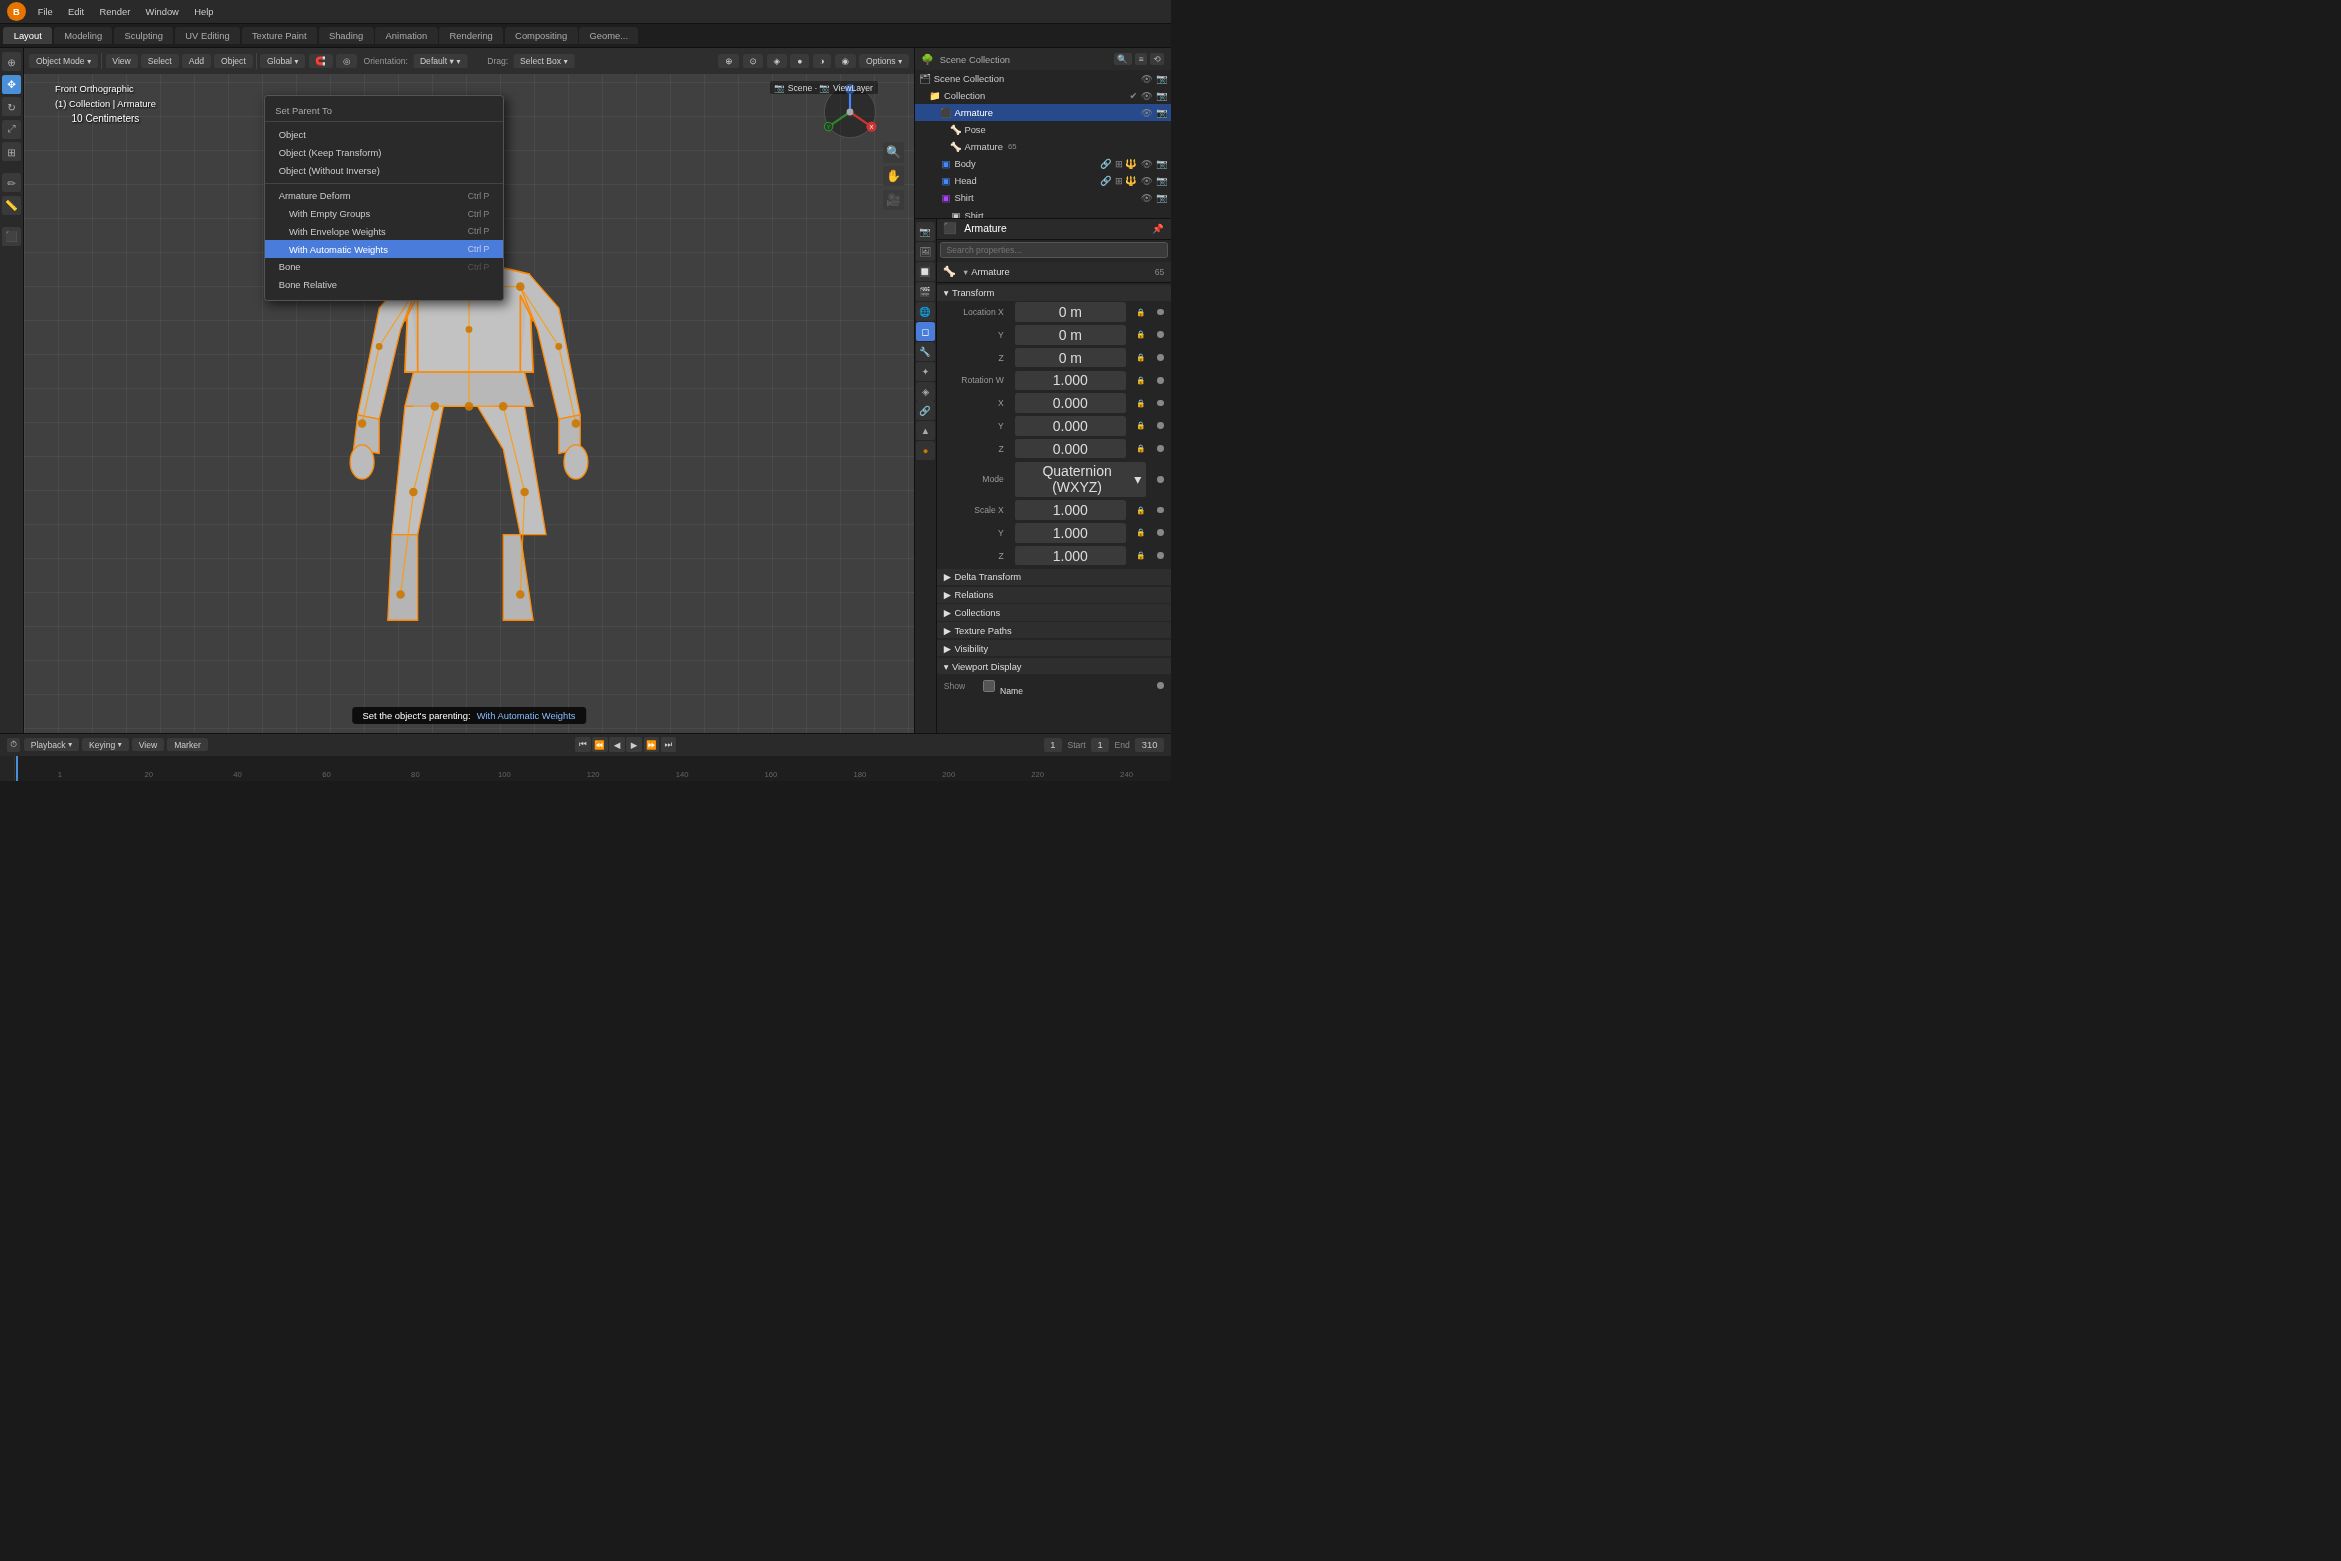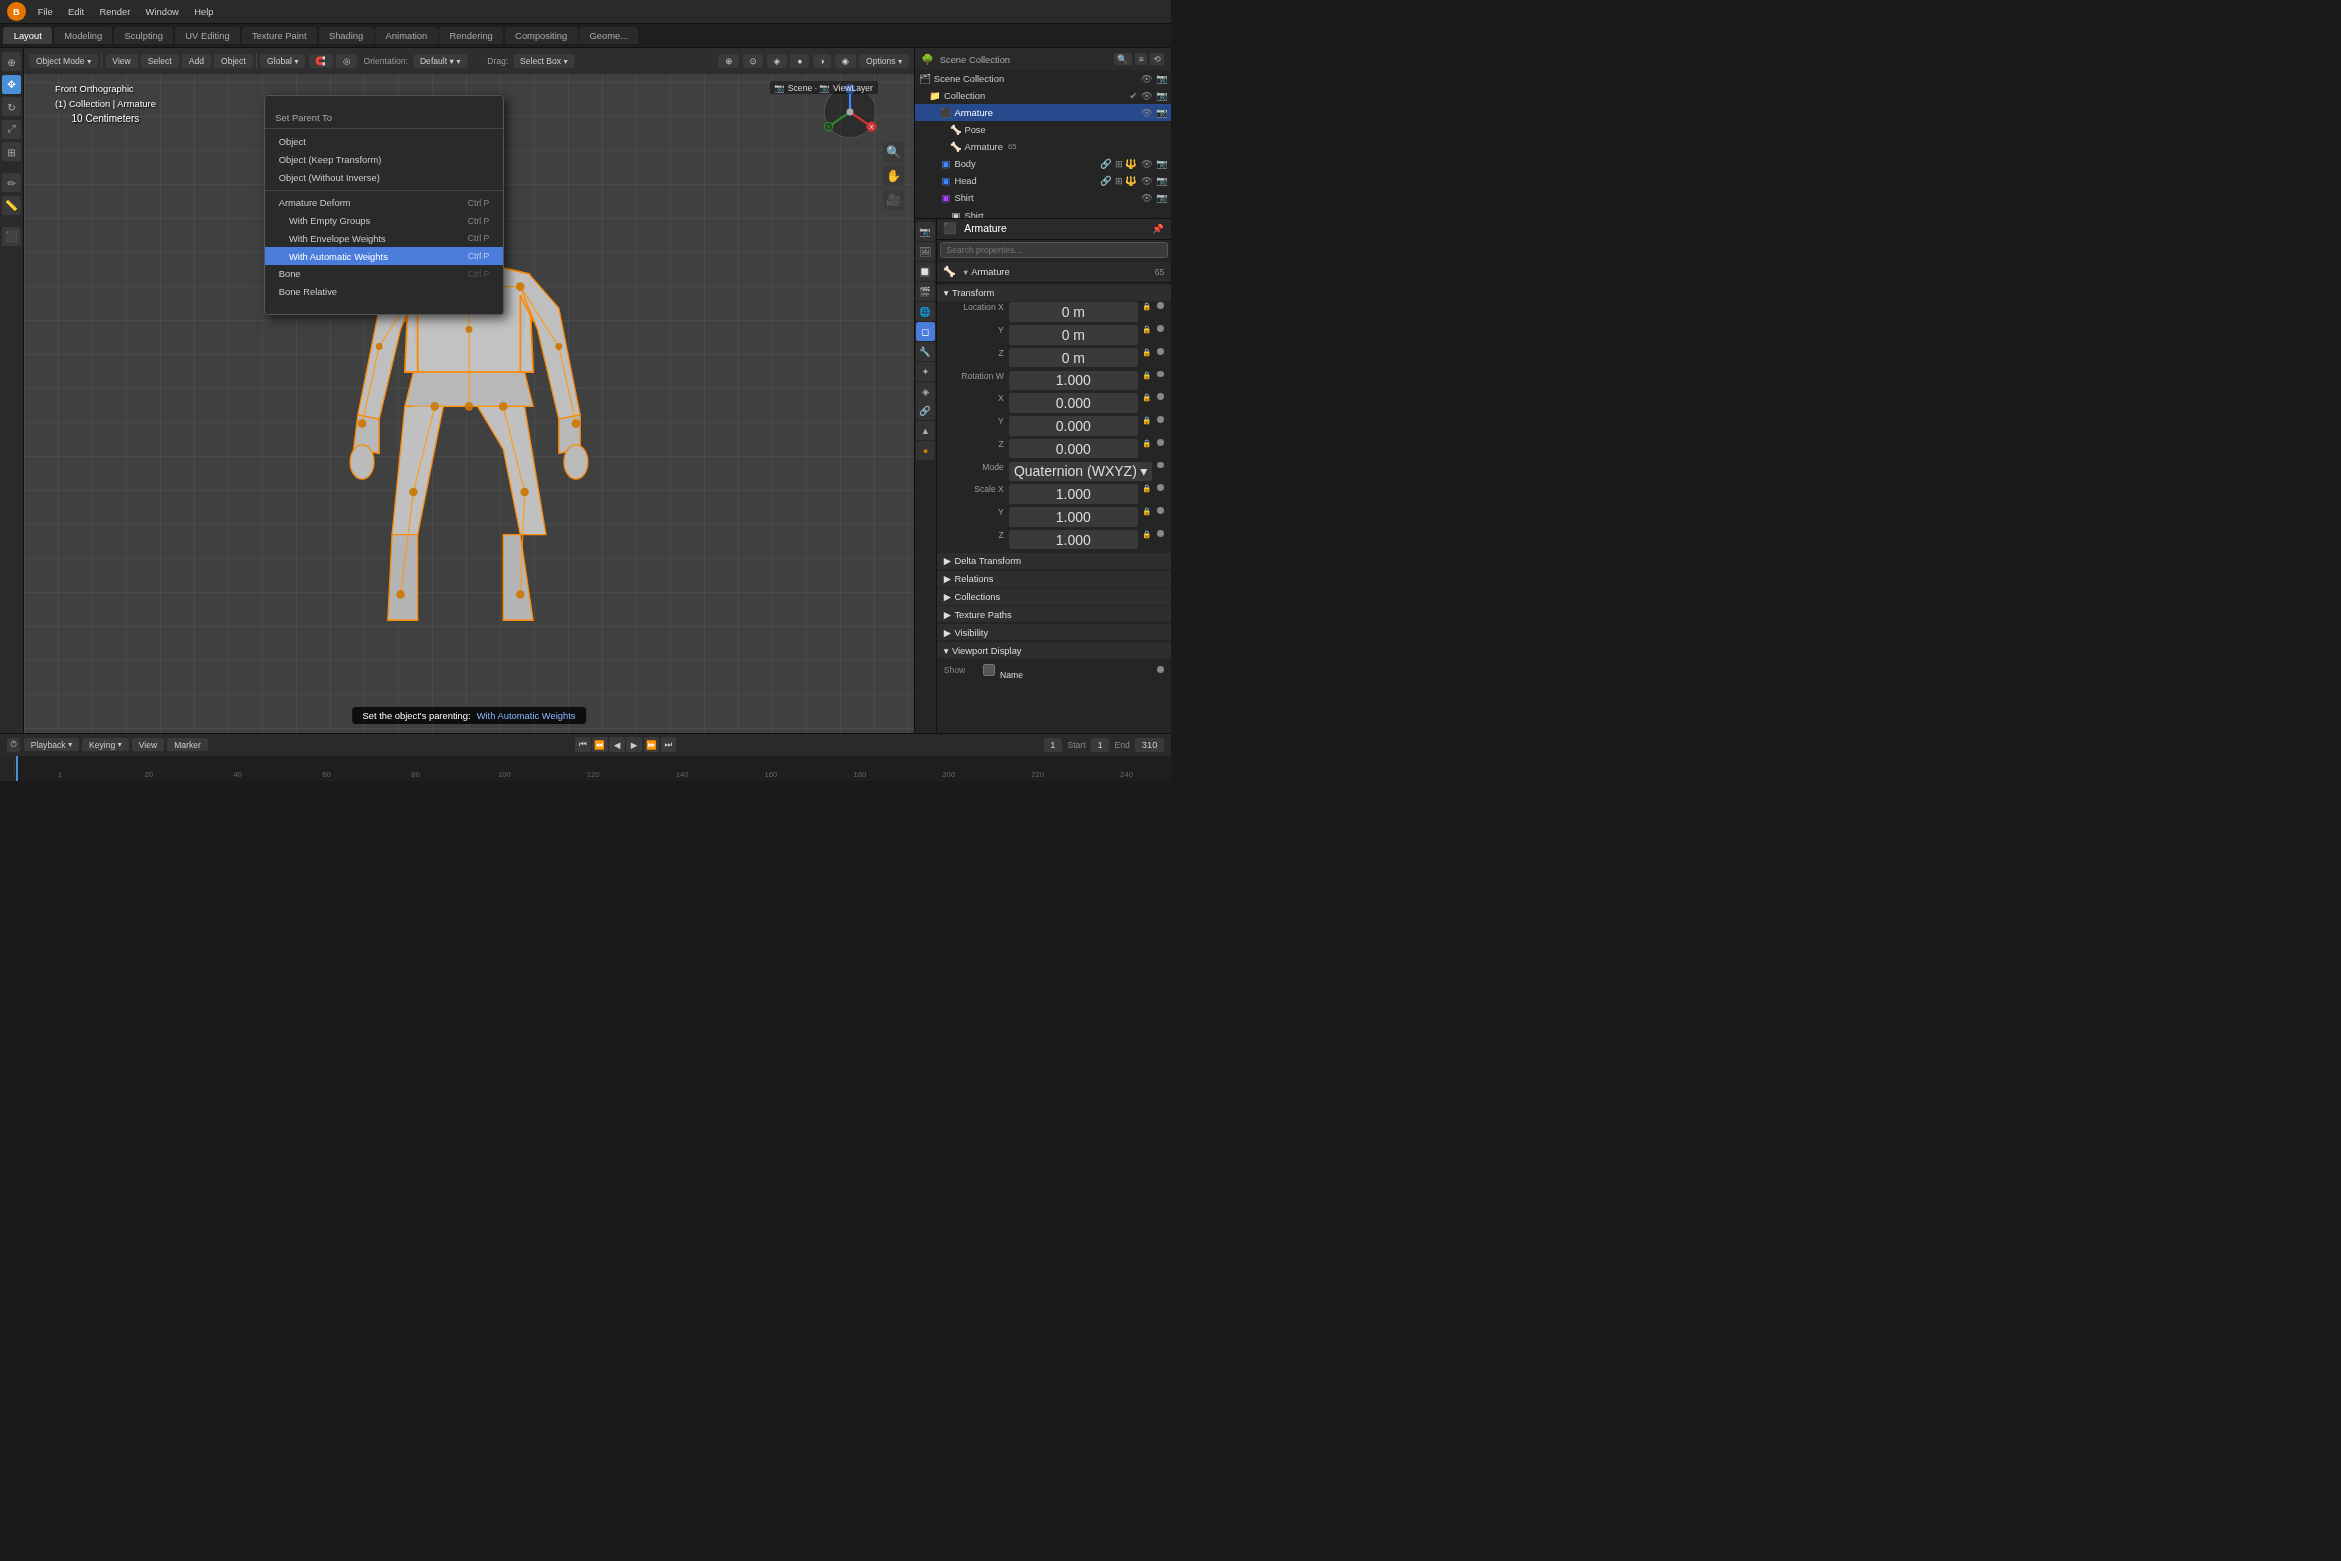--- a/index.html
+++ b/index.html
@@ -171,7 +171,7 @@
       border: 0.9px solid #555;
       border-radius: 3.4px;
       z-index: 50;
-      padding: 13px 0;
+      padding: 6px 0;
       box-shadow: 3.4px 3.4px 10.3px rgba(0,0,0,0.6);
     }
     .context-menu-title {

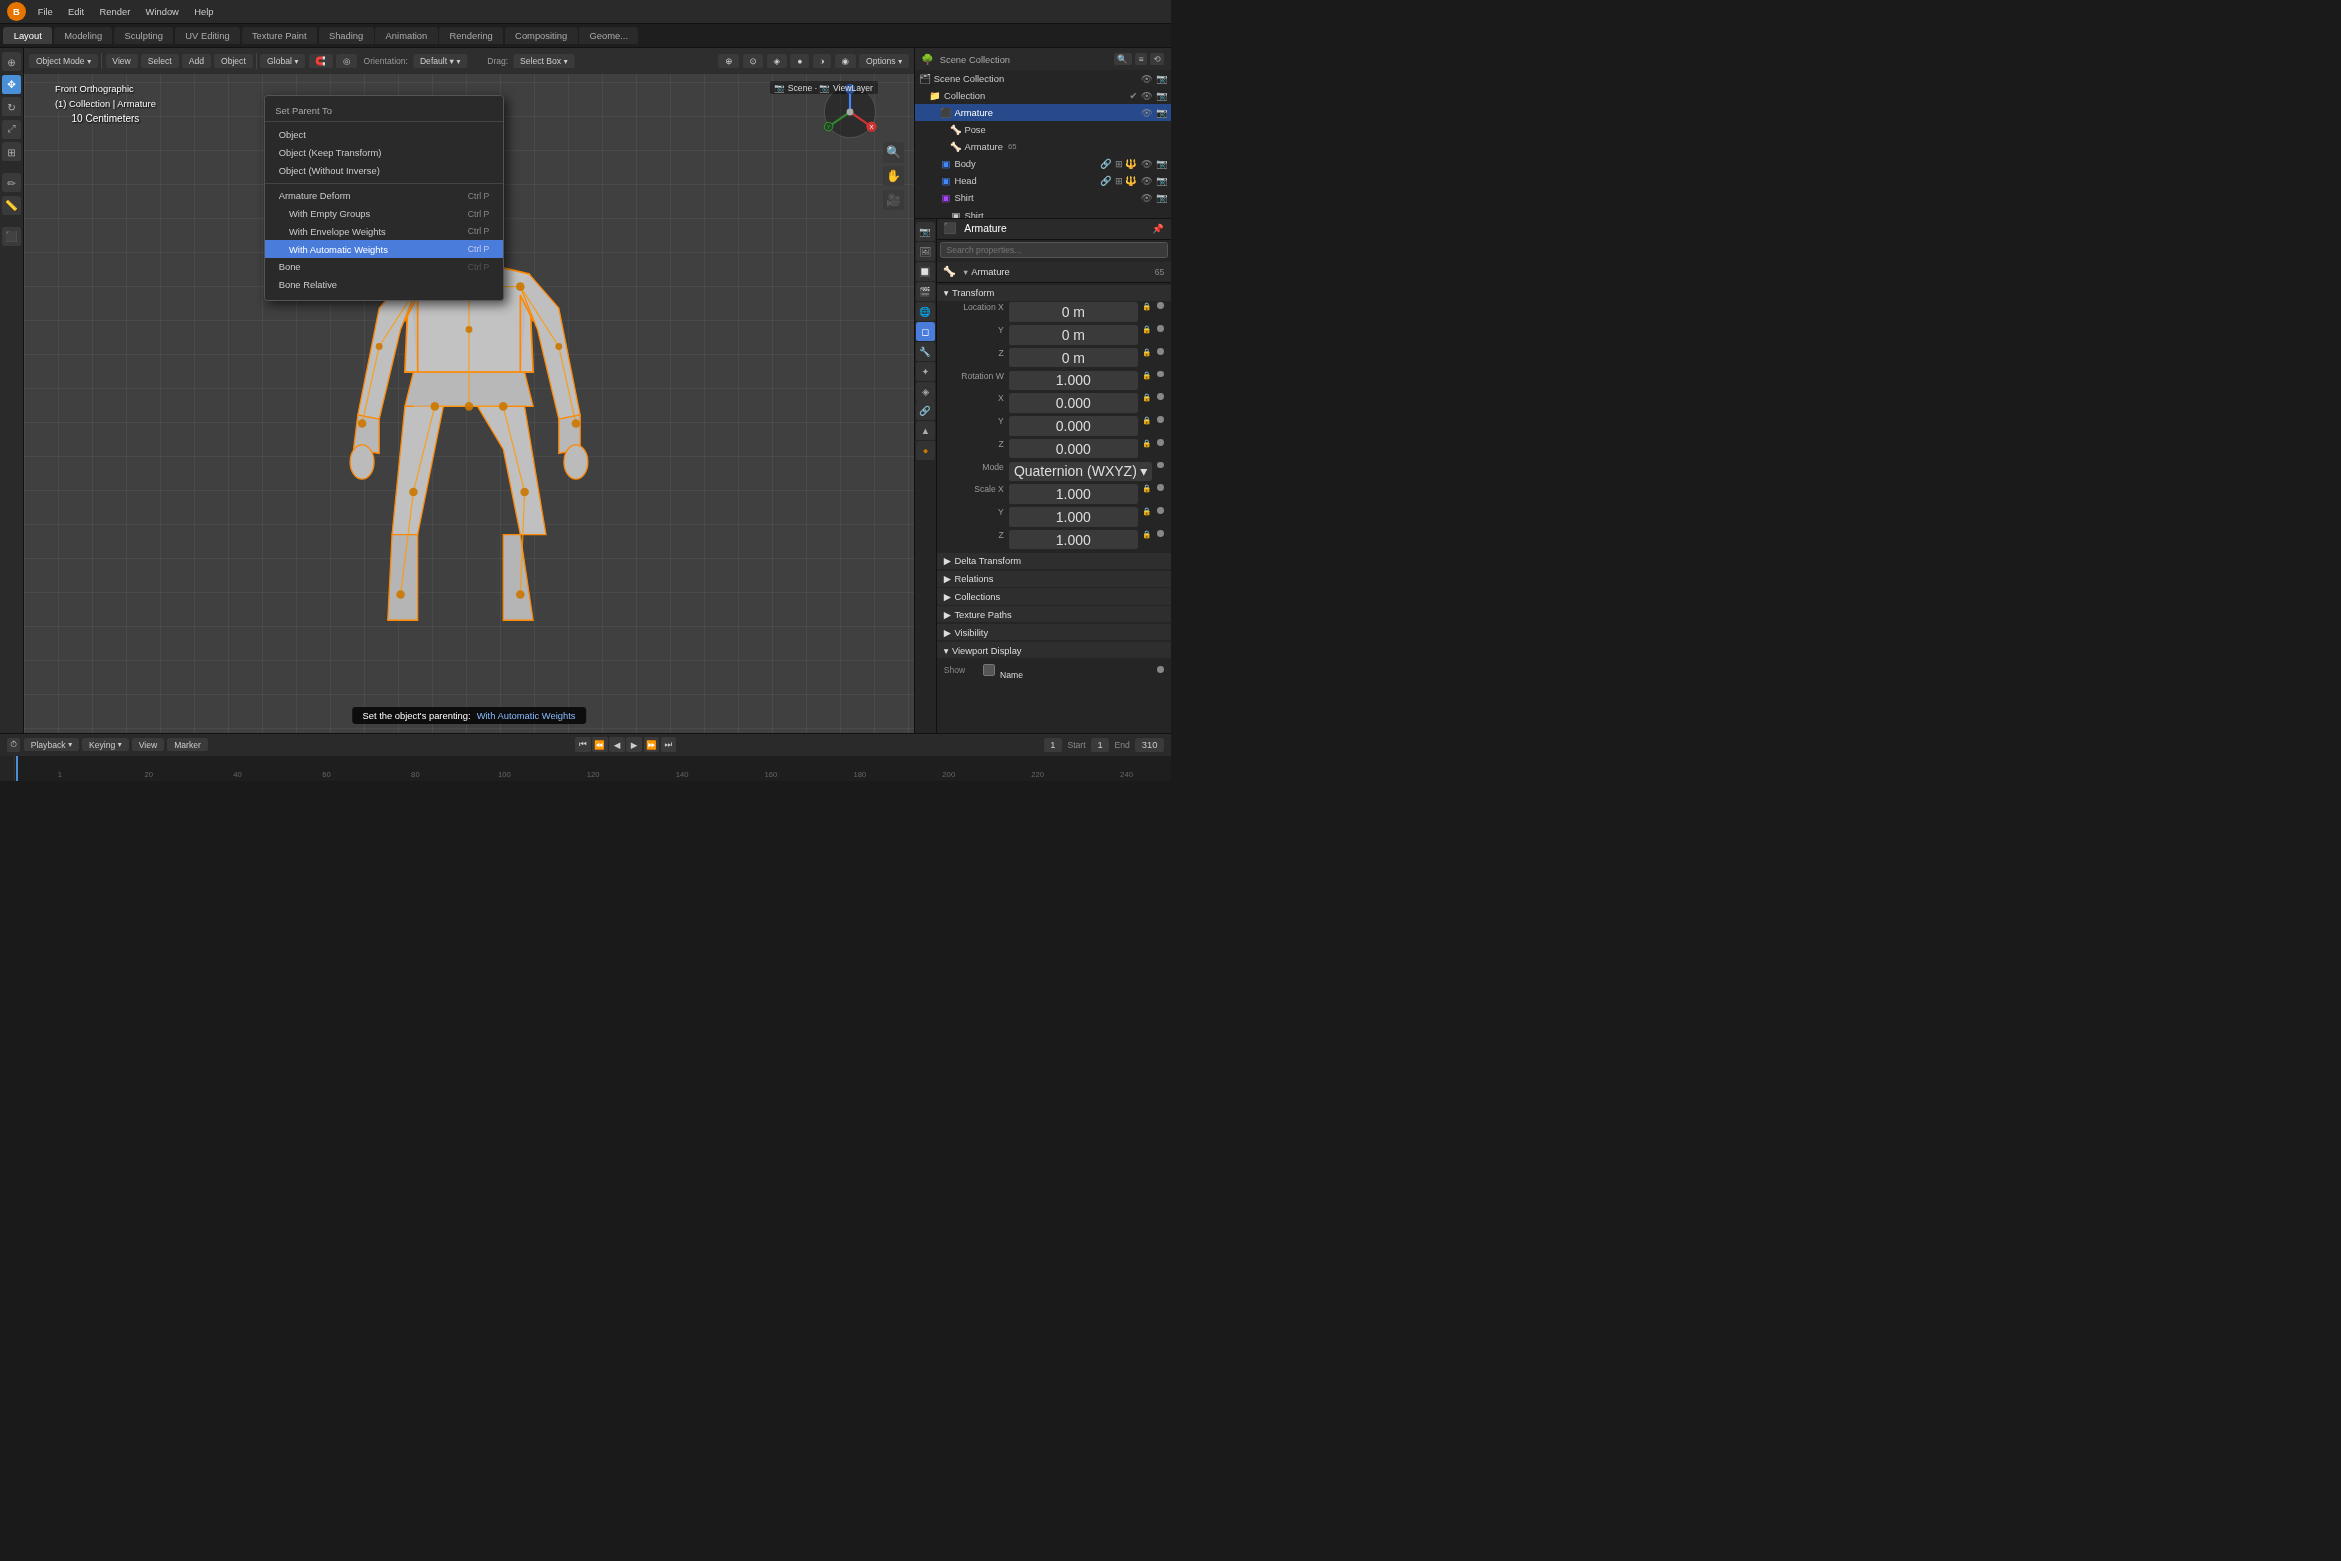--- a/index.html
+++ b/index.html
@@ -288,9 +288,10 @@
     }
     .prop-row {
       display: flex;
+      align-items: center;
       padding: 1.7px 6.8px;
       min-height: 19px;
-      gap: 5px;
+      gap: 11px;
     }
     .prop-label {
       color: #999;

